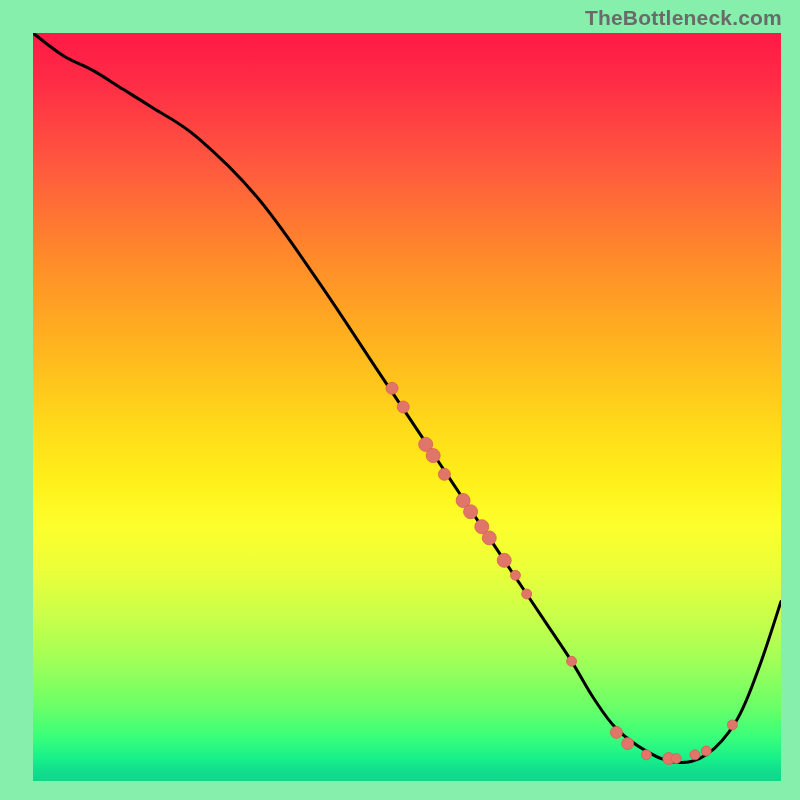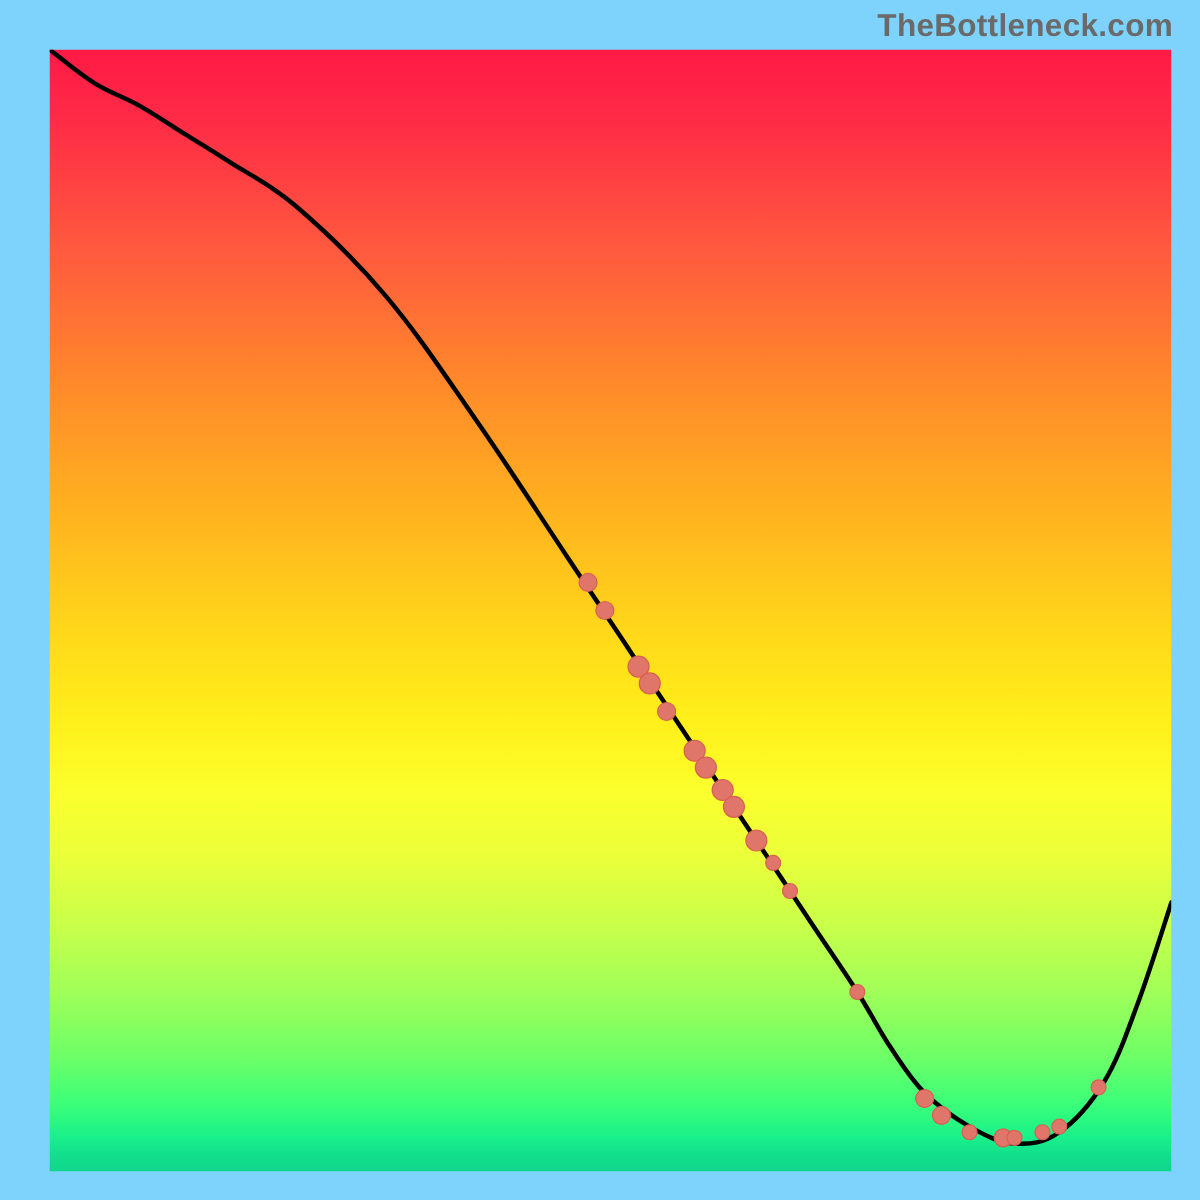--- a/index.html
+++ b/index.html
@@ -15,7 +15,7 @@
     position: relative;
     width: 800px;
     height: 800px;
-    background: #7dd3fc;
+    background: #86efac;
   }
   .plot {
     position: absolute;

